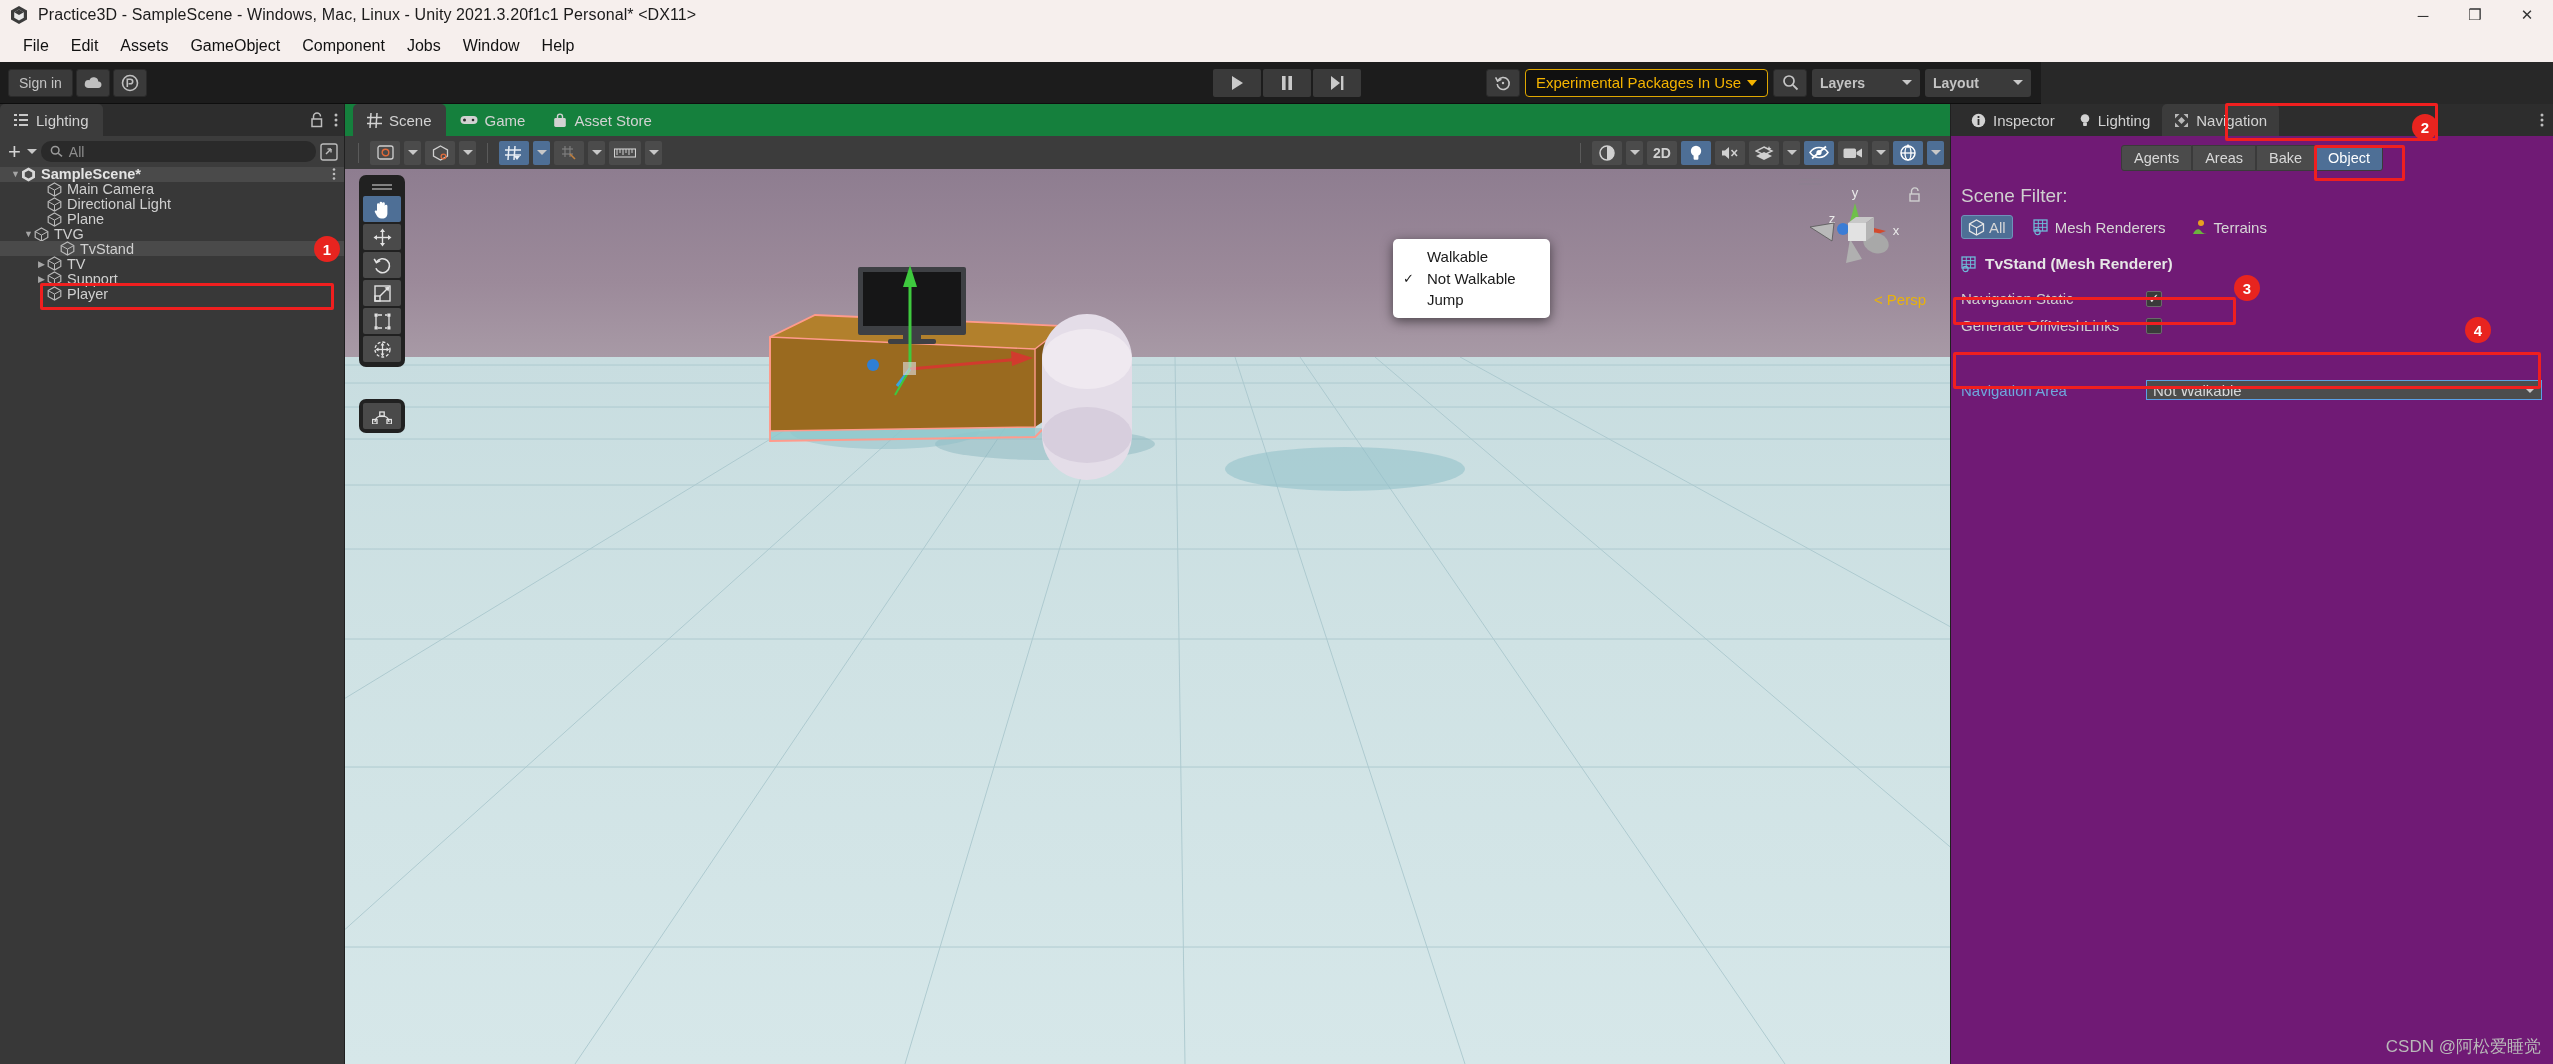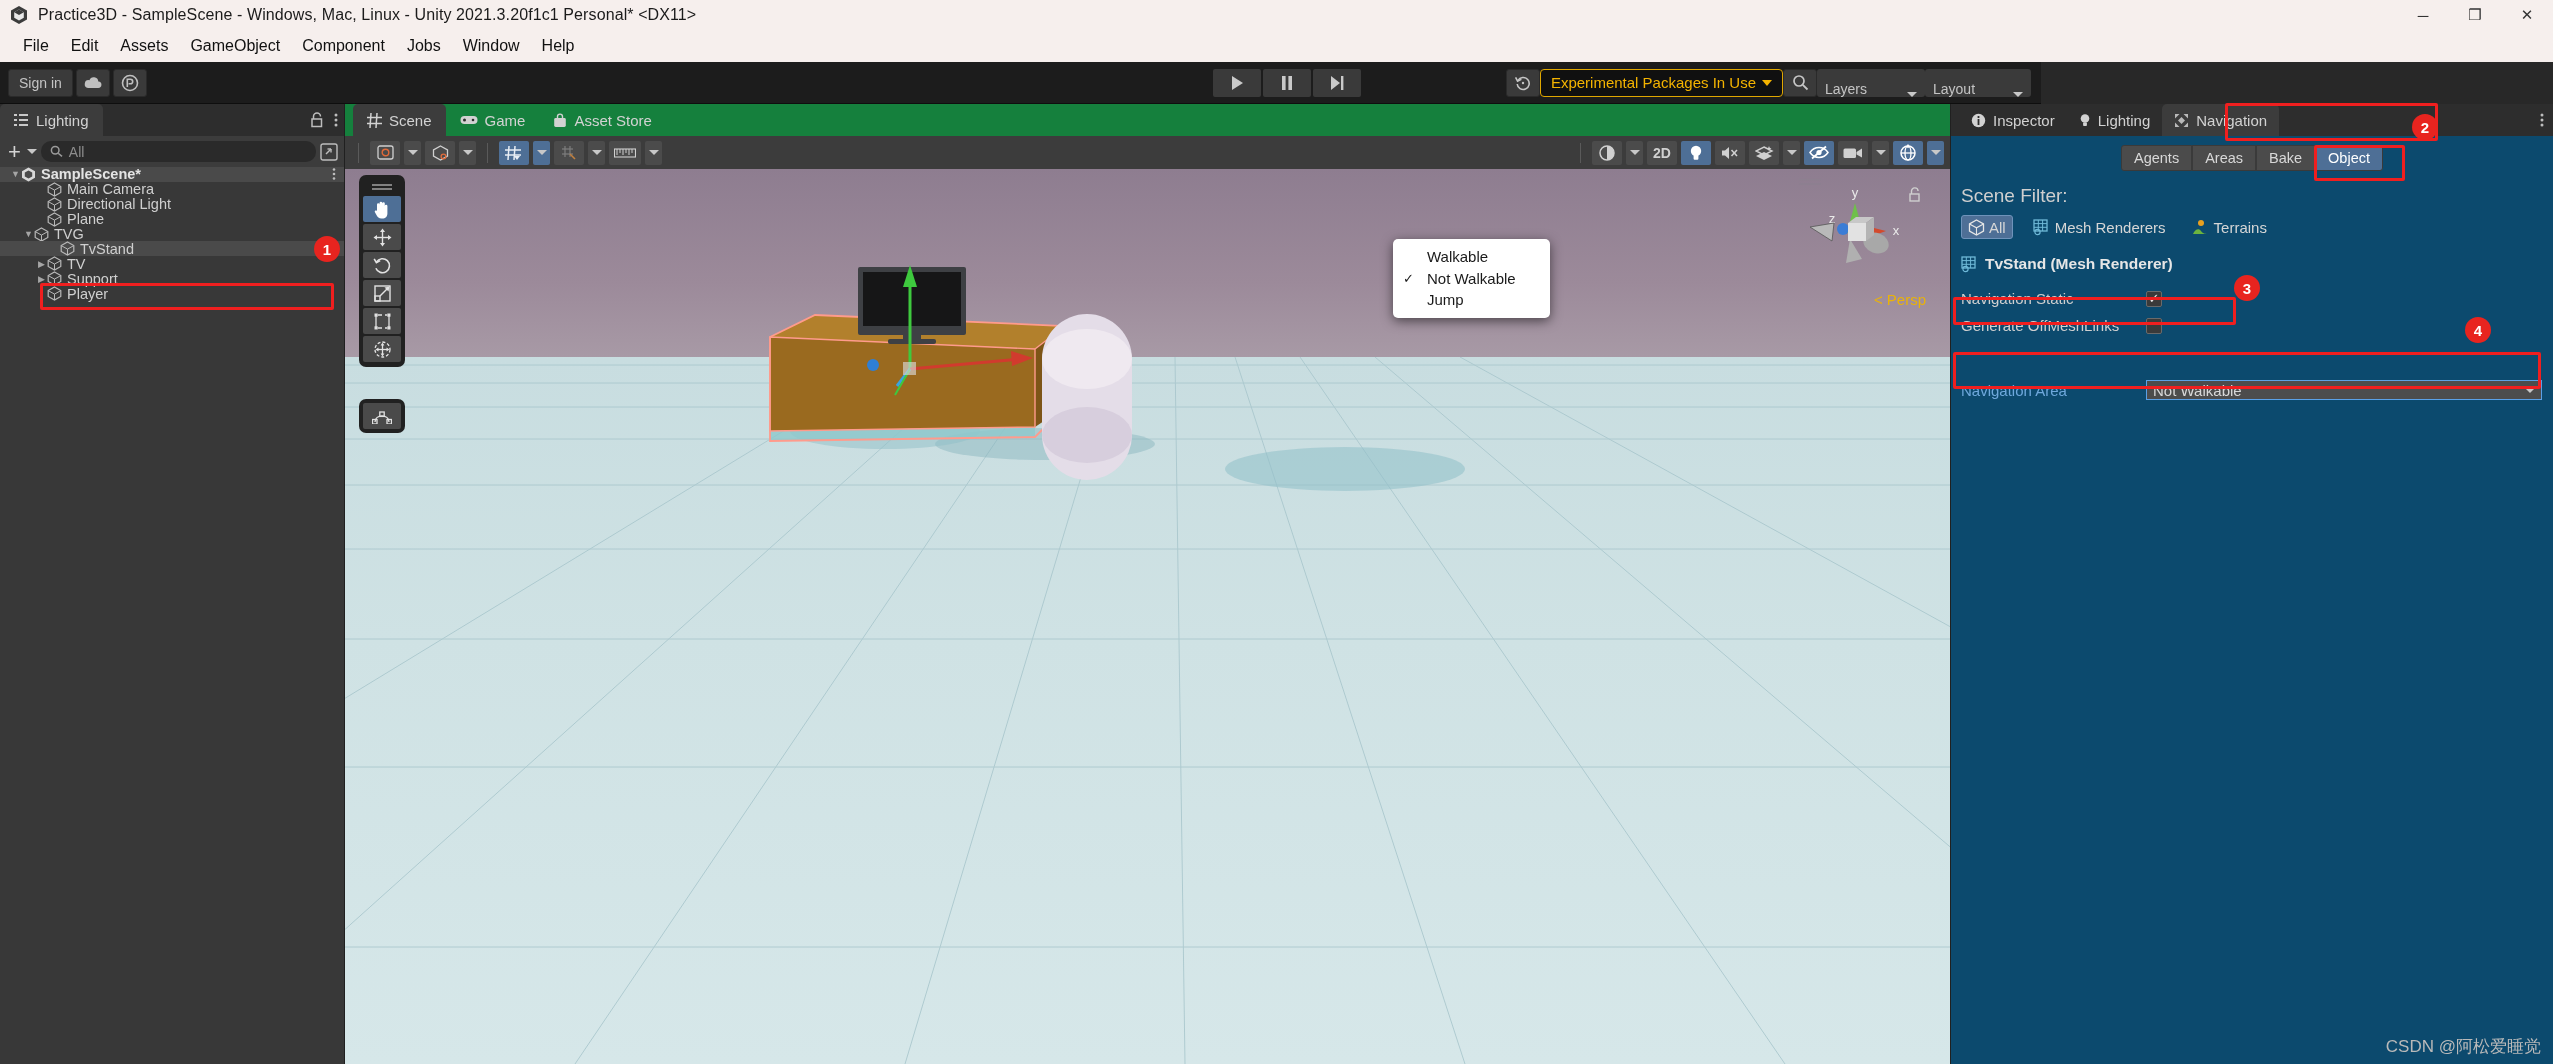--- a/index.html
+++ b/index.html
@@ -46,7 +46,7 @@
   .play-group { position:absolute; left:1213px; display:flex; gap:2px; }
   .play-btn { width:48px; height:28px; background:#3a3a3a; border-radius:2px;
     display:flex; align-items:center; justify-content:center; }
-  .tb-right { position:absolute; right:10px; display:flex; align-items:center; }
+  .tb-right { position:absolute; right:10px; display:flex; align-items:center; gap:5px; }
   .exp-badge {
     height:28px; background:#101010; border:1px solid #e0a700; border-radius:4px;
     color:#f5b400; font-size:15px; display:flex; align-items:center; gap:6px; padding:0 10px;

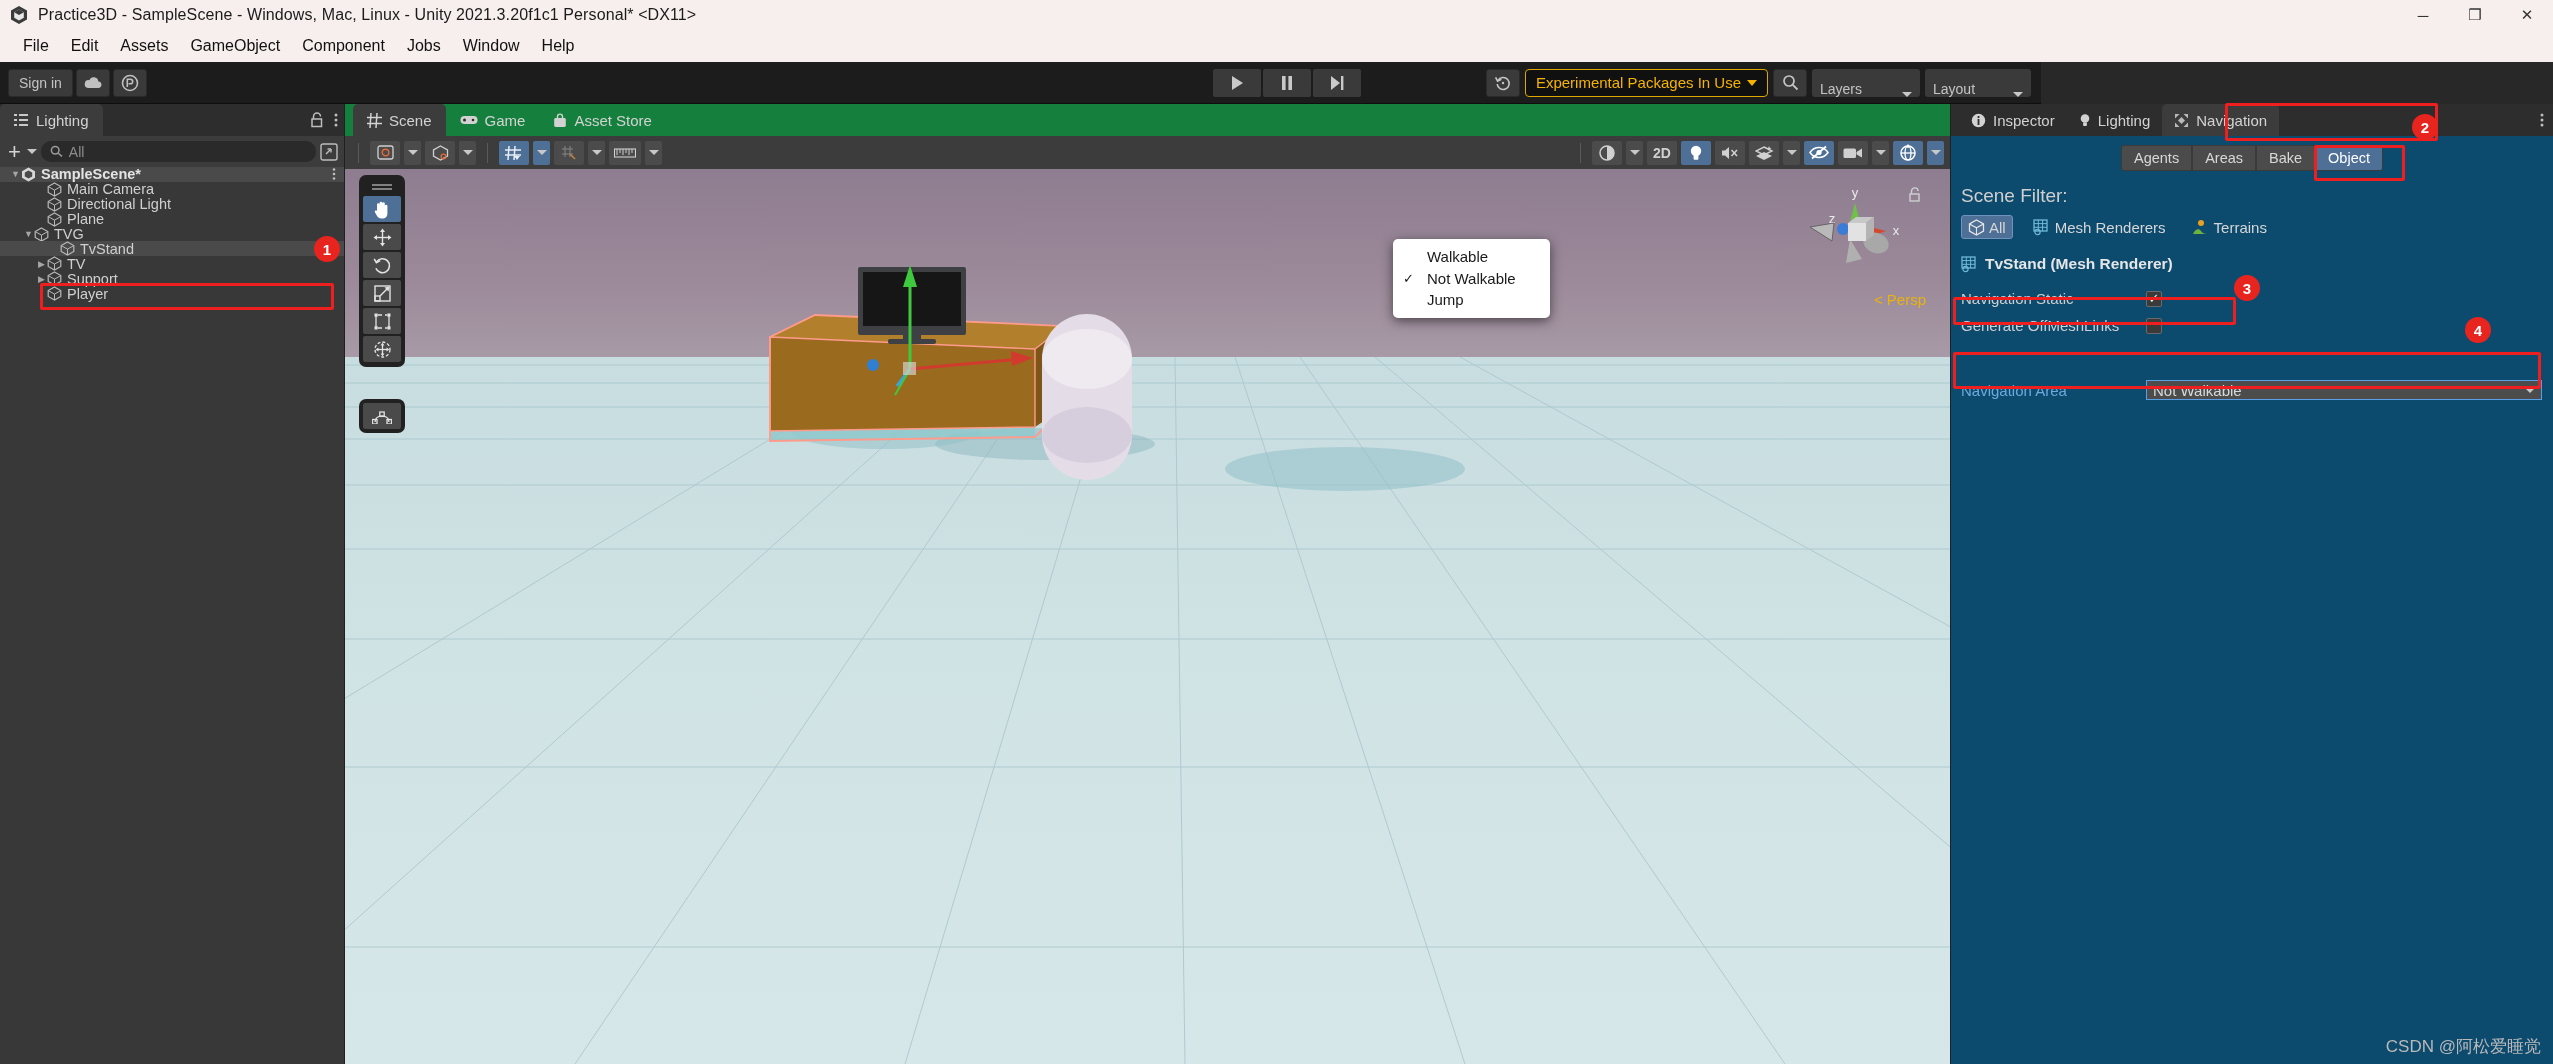--- a/index.html
+++ b/index.html
@@ -53,7 +53,7 @@
   }
   .layers-btn, .layout-btn {
     height:28px; background:#3a3a3a; border-radius:3px; color:#c4c4c4; font-size:14px;
-    display:flex; align-items:flex-end; justify-content:space-between; padding:0 8px;
+    display:flex; align-items:center; justify-content:space-between; padding:0 8px;font-weight:bold;
   }
   .layers-btn { width:108px; }
   .layout-btn { width:106px; }

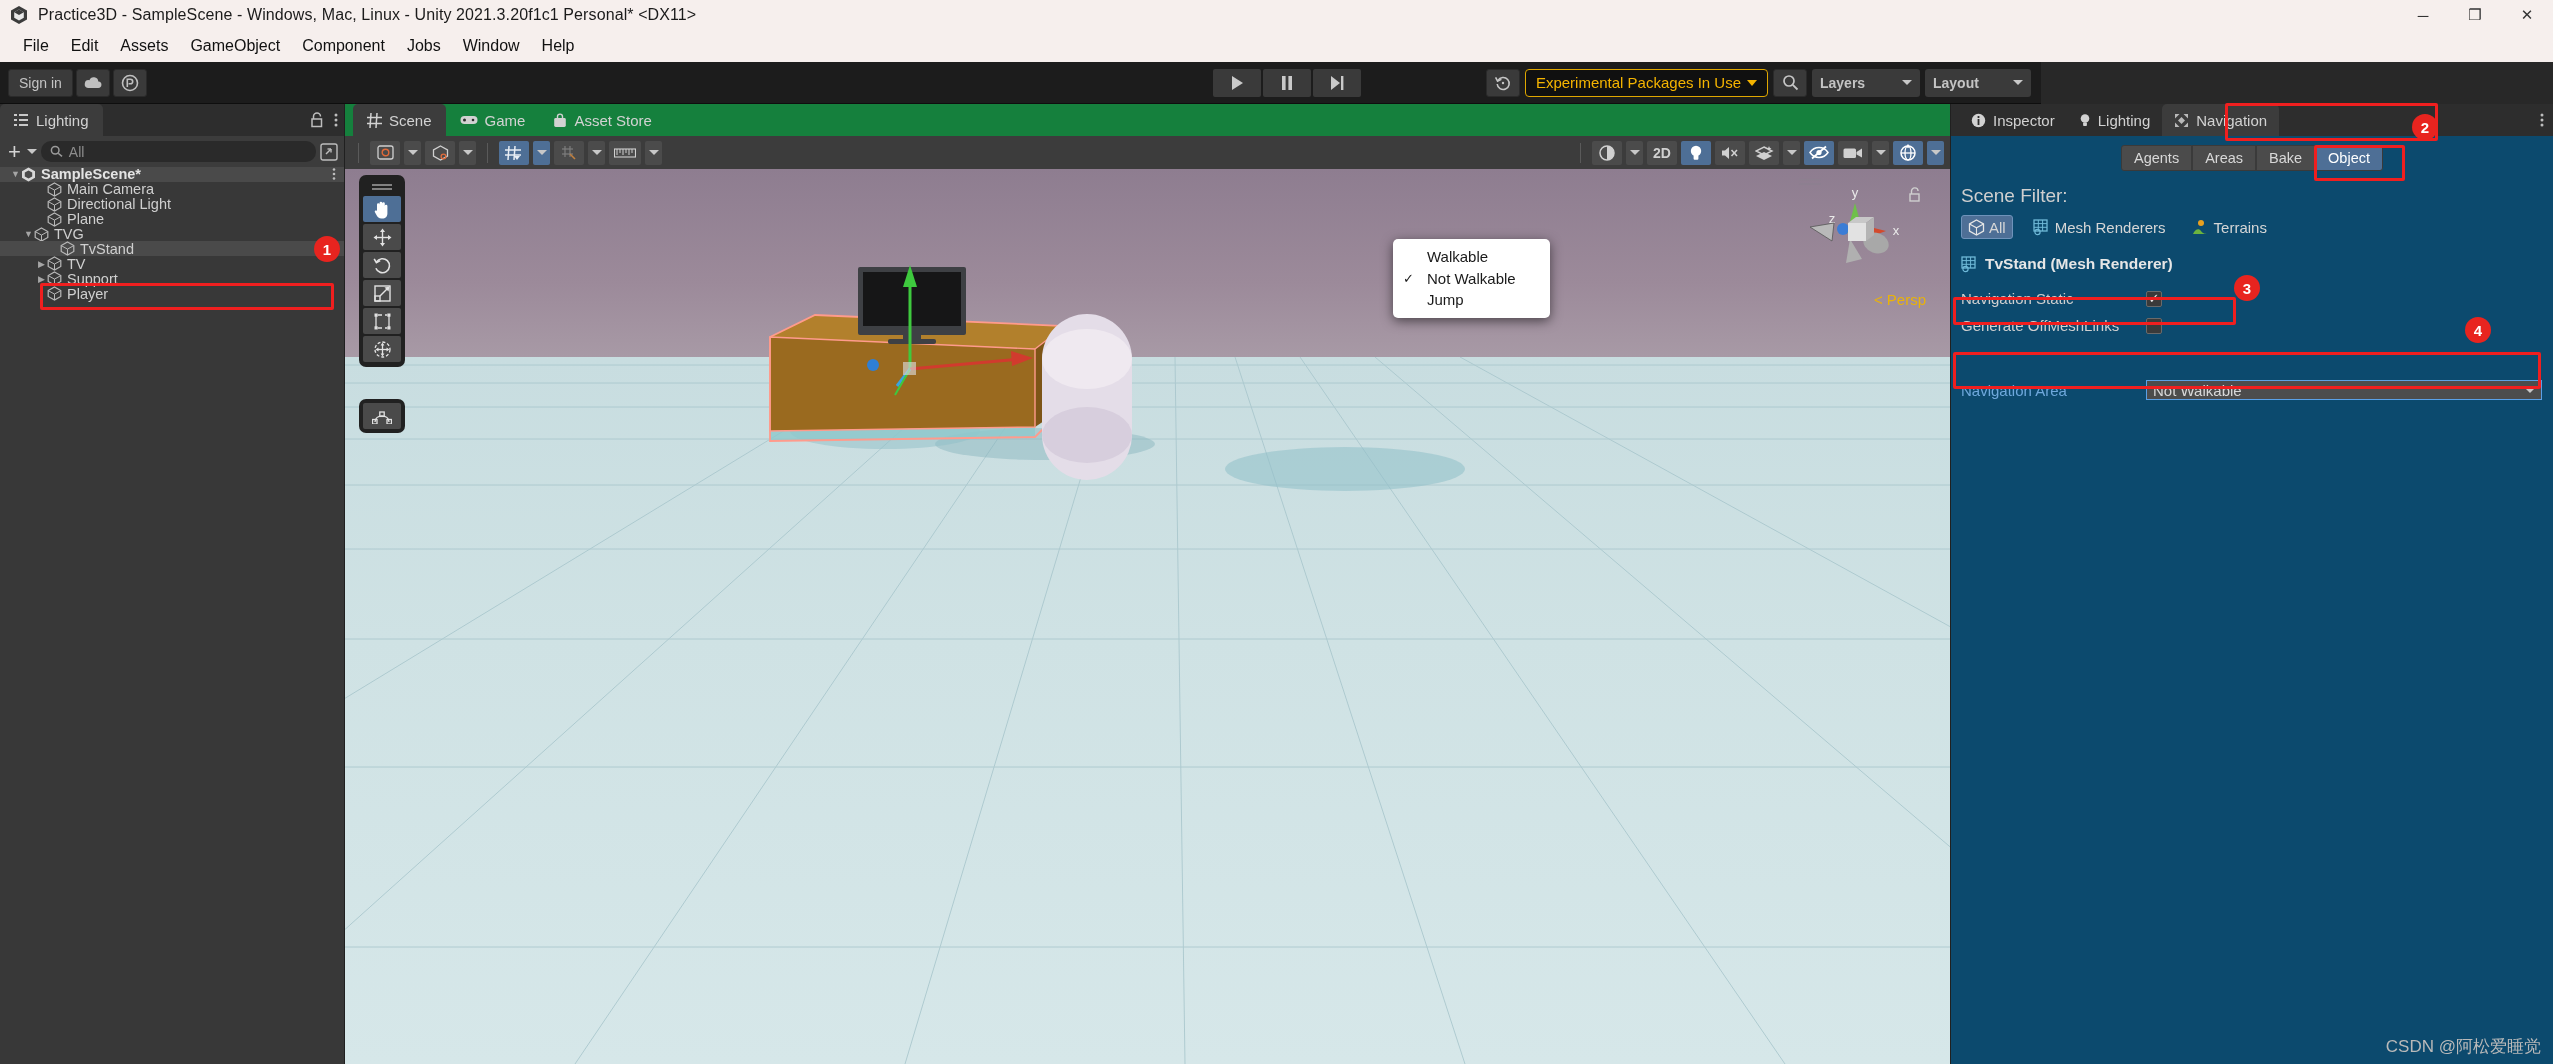--- a/index.html
+++ b/index.html
@@ -143,7 +143,7 @@
   .insp-tabbar { height:32px; background:#2d2d2d; display:flex; align-items:center; position:relative; padding-left:8px; }
   .insp-tab { height:32px; display:flex; align-items:center; gap:7px; padding:0 12px; font-size:15px; color:#d2d2d2; }
   .insp-tab.active { background:#3c3c3c; border-top-left-radius:5px; border-top-right-radius:5px; }
-  .insp-body { padding:0; background:#0c4a6e; height:928px; position:relative; }
+  .insp-body { padding:0; background:#701a75; height:928px; position:relative; }
   .subtabs { display:flex; justify-content:center; padding-top:9px; gap:0; }
   .subtab {
     height:26px; background:#4b4b4b; border:1px solid #3a3a3a; color:#d8d8d8; font-size:14.5px;

